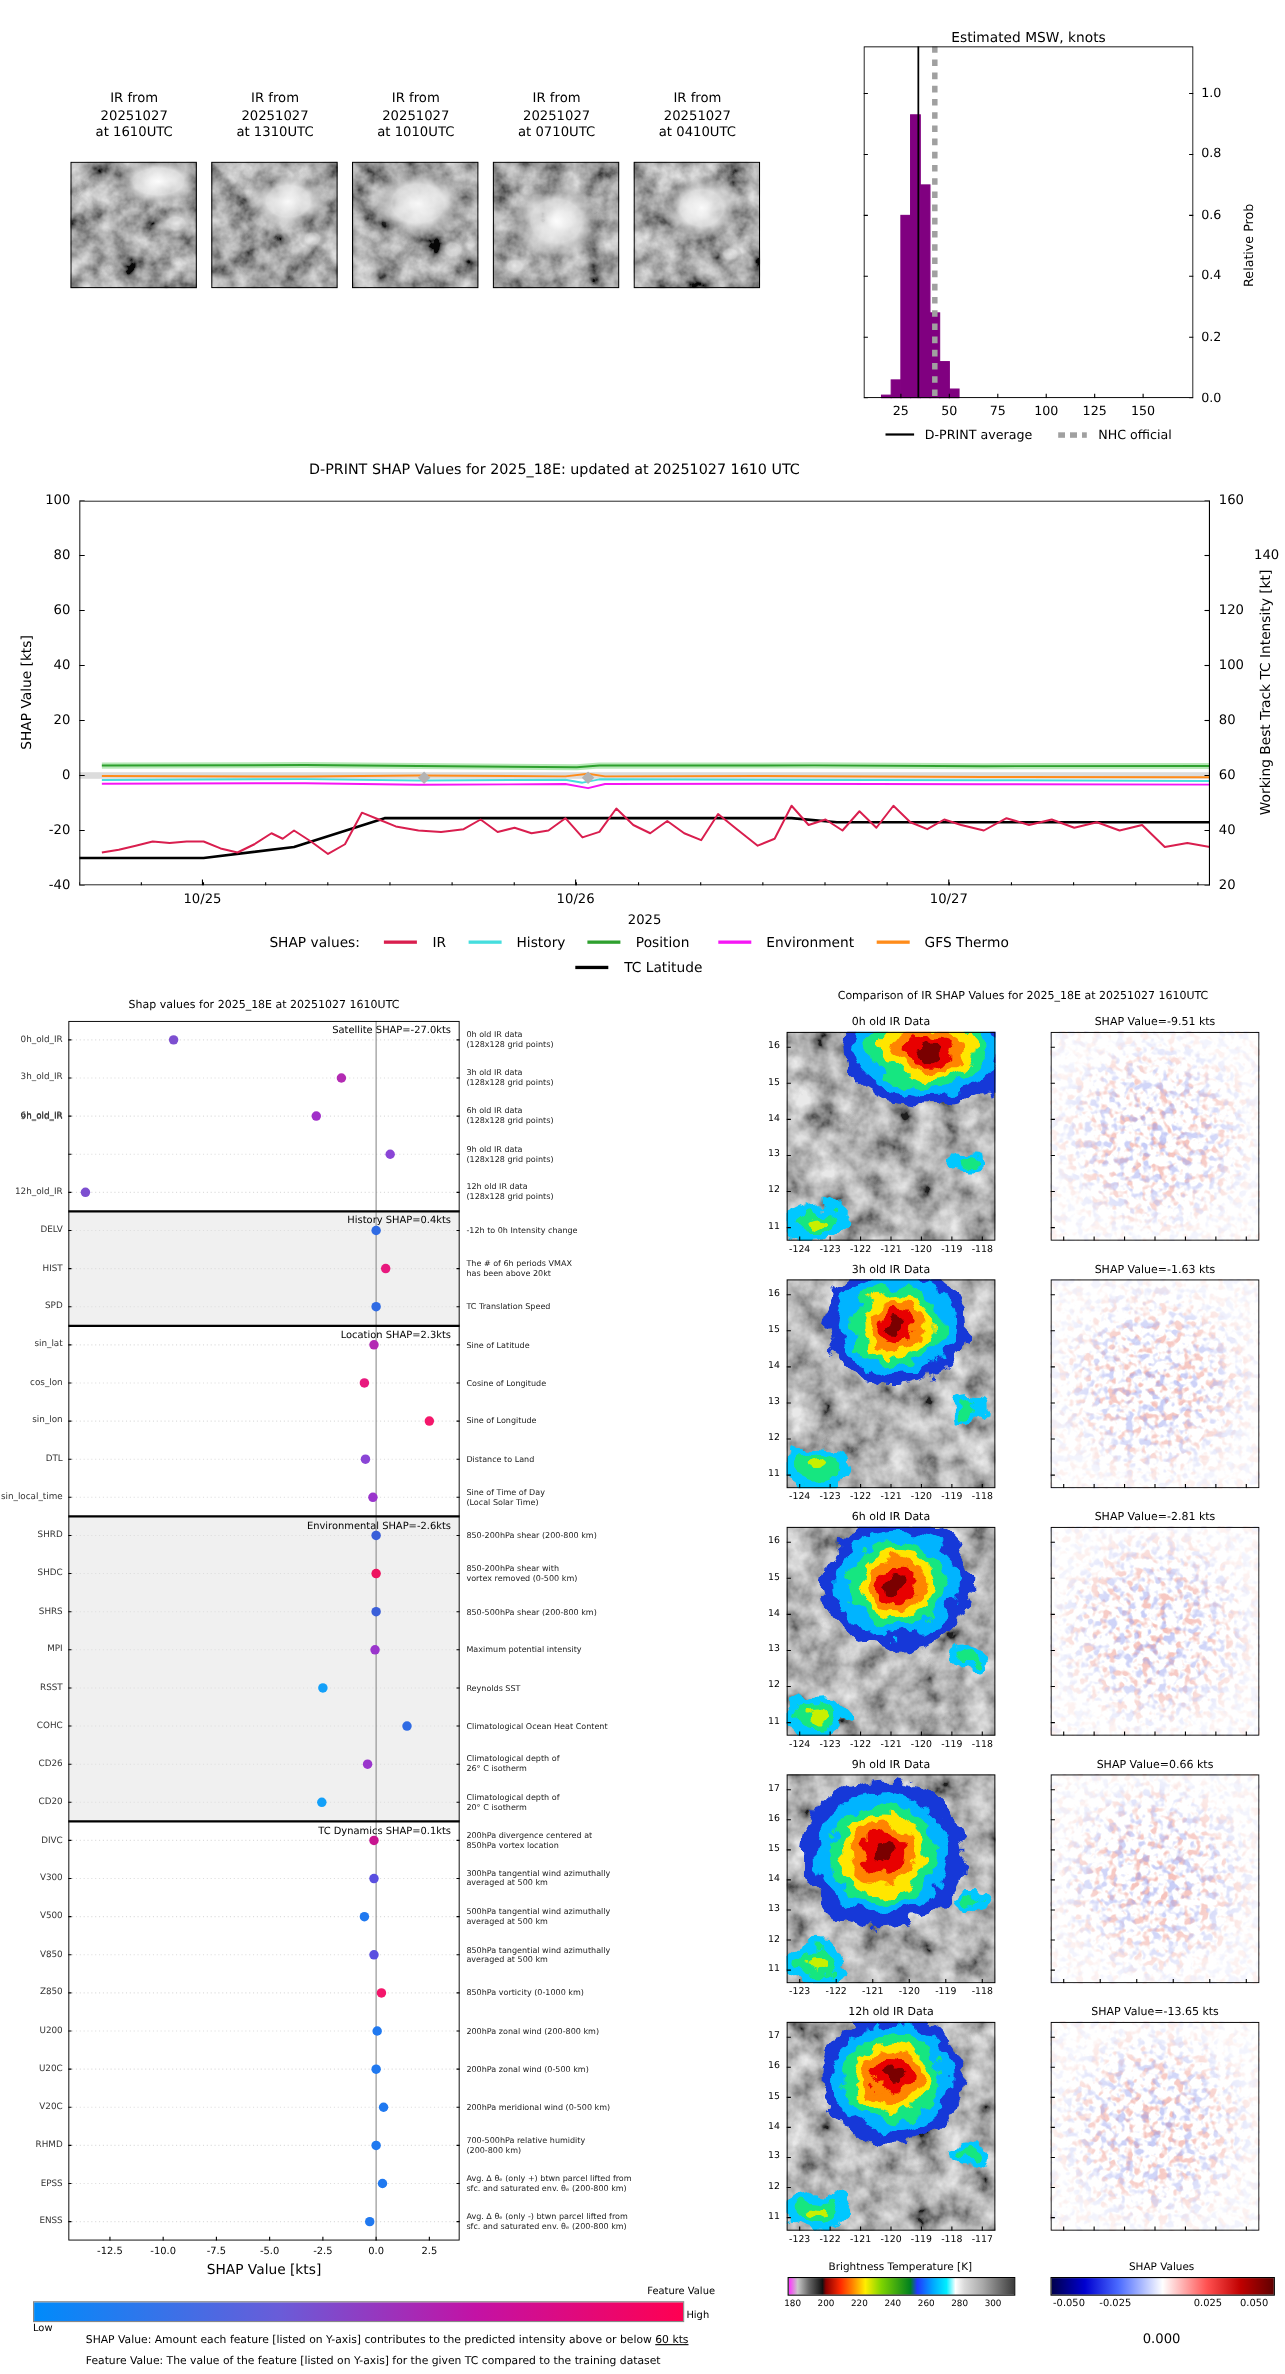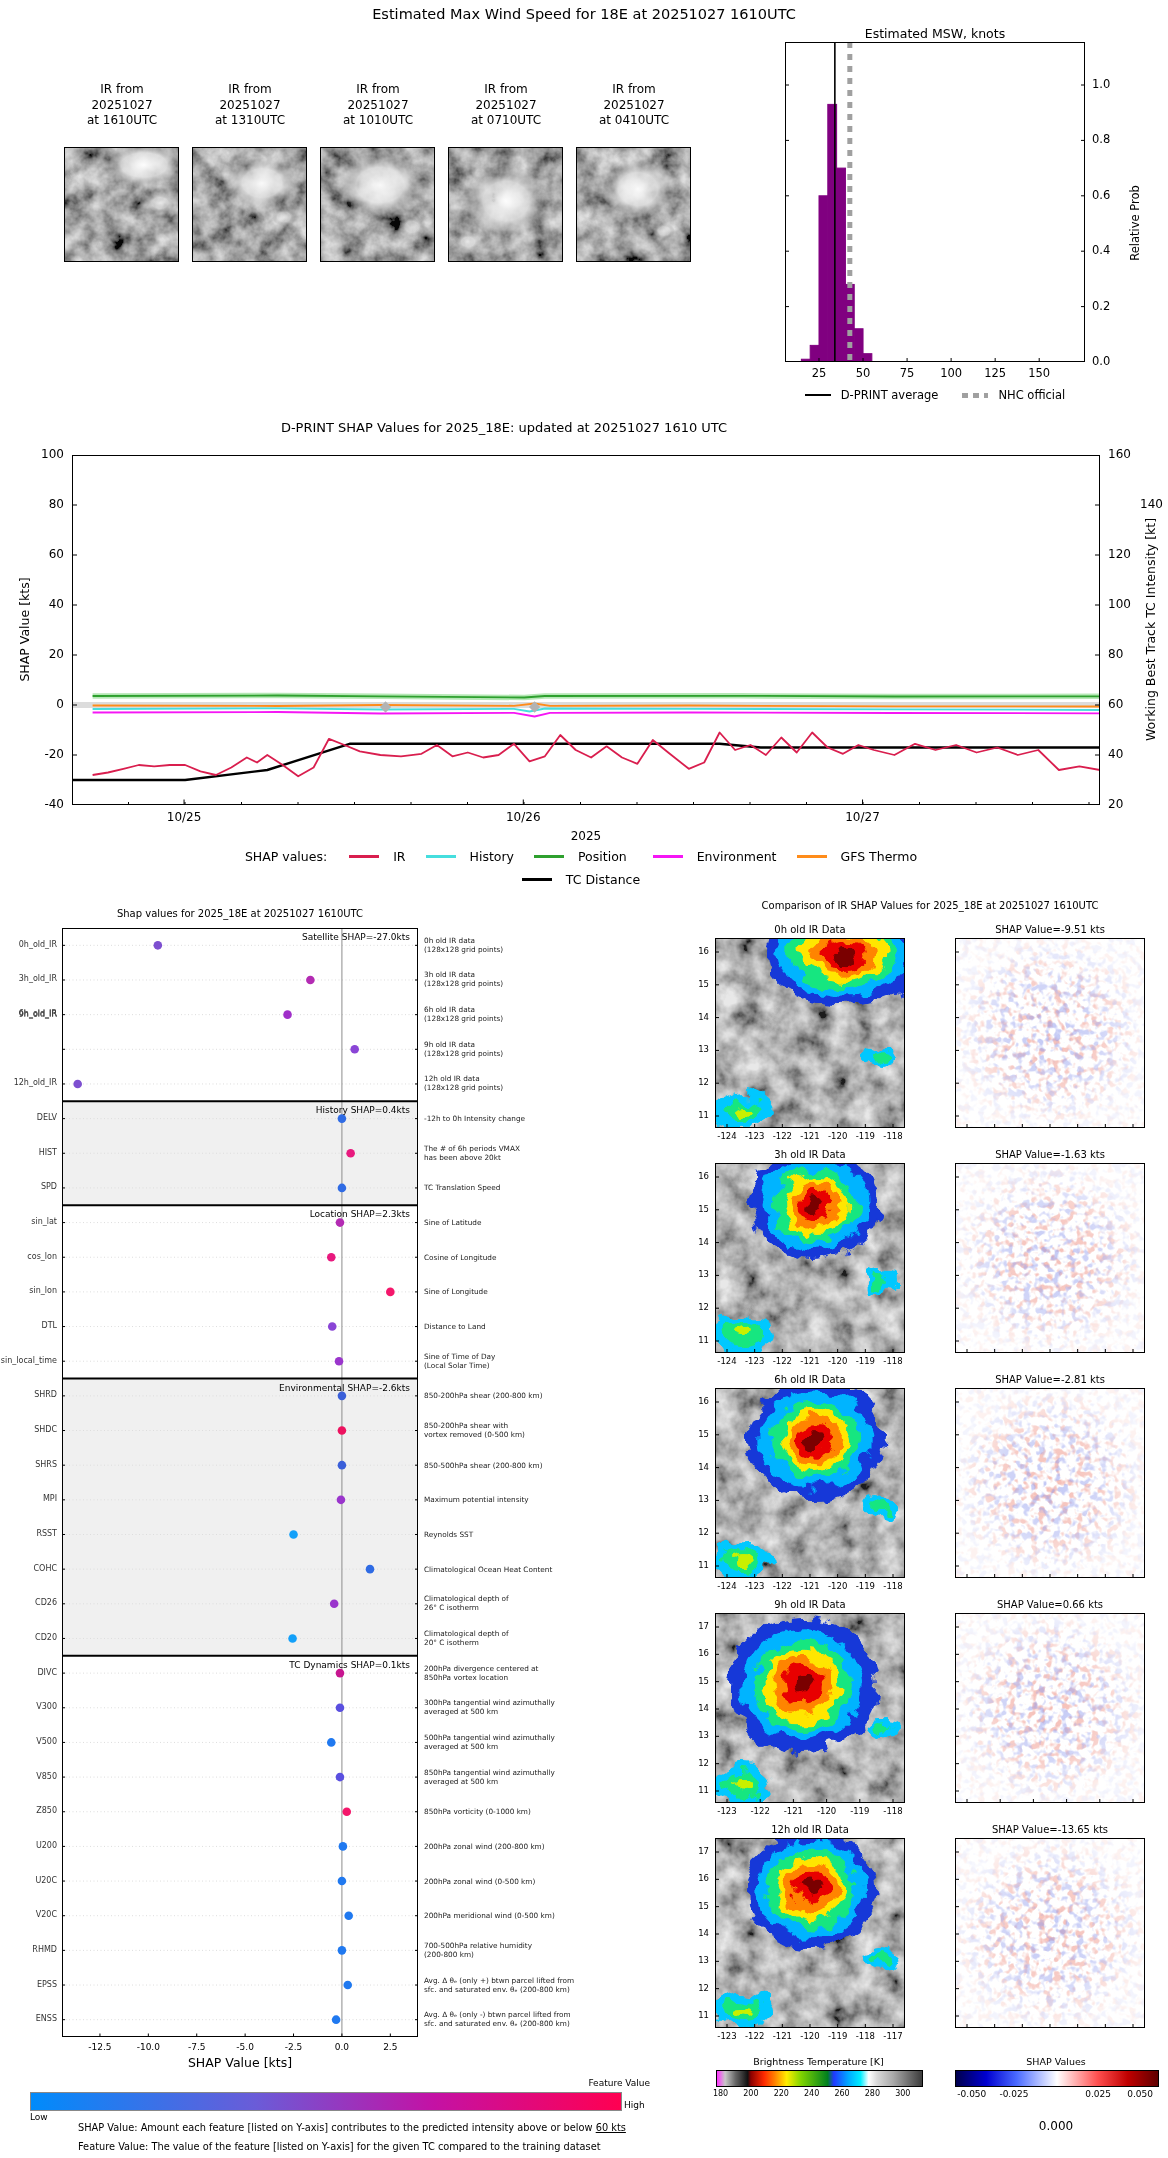--- a/index.html
+++ b/index.html
@@ -17,7 +17,6 @@
 <body>
 
 <div id="fig">
-  <div class="abs ctr" style="left:0;top:6px;width:1168px;font-size:14.5px;">Estimated Max Wind Speed for 18E at 20251027 1610UTC</div>
 
   <div id="thumbs" class="abs" style="left:0;top:0;">
       <div class="abs ctr" style="left: 57px; top: 82px; width: 130px; font-size: 12px; line-height: 15.5px;">

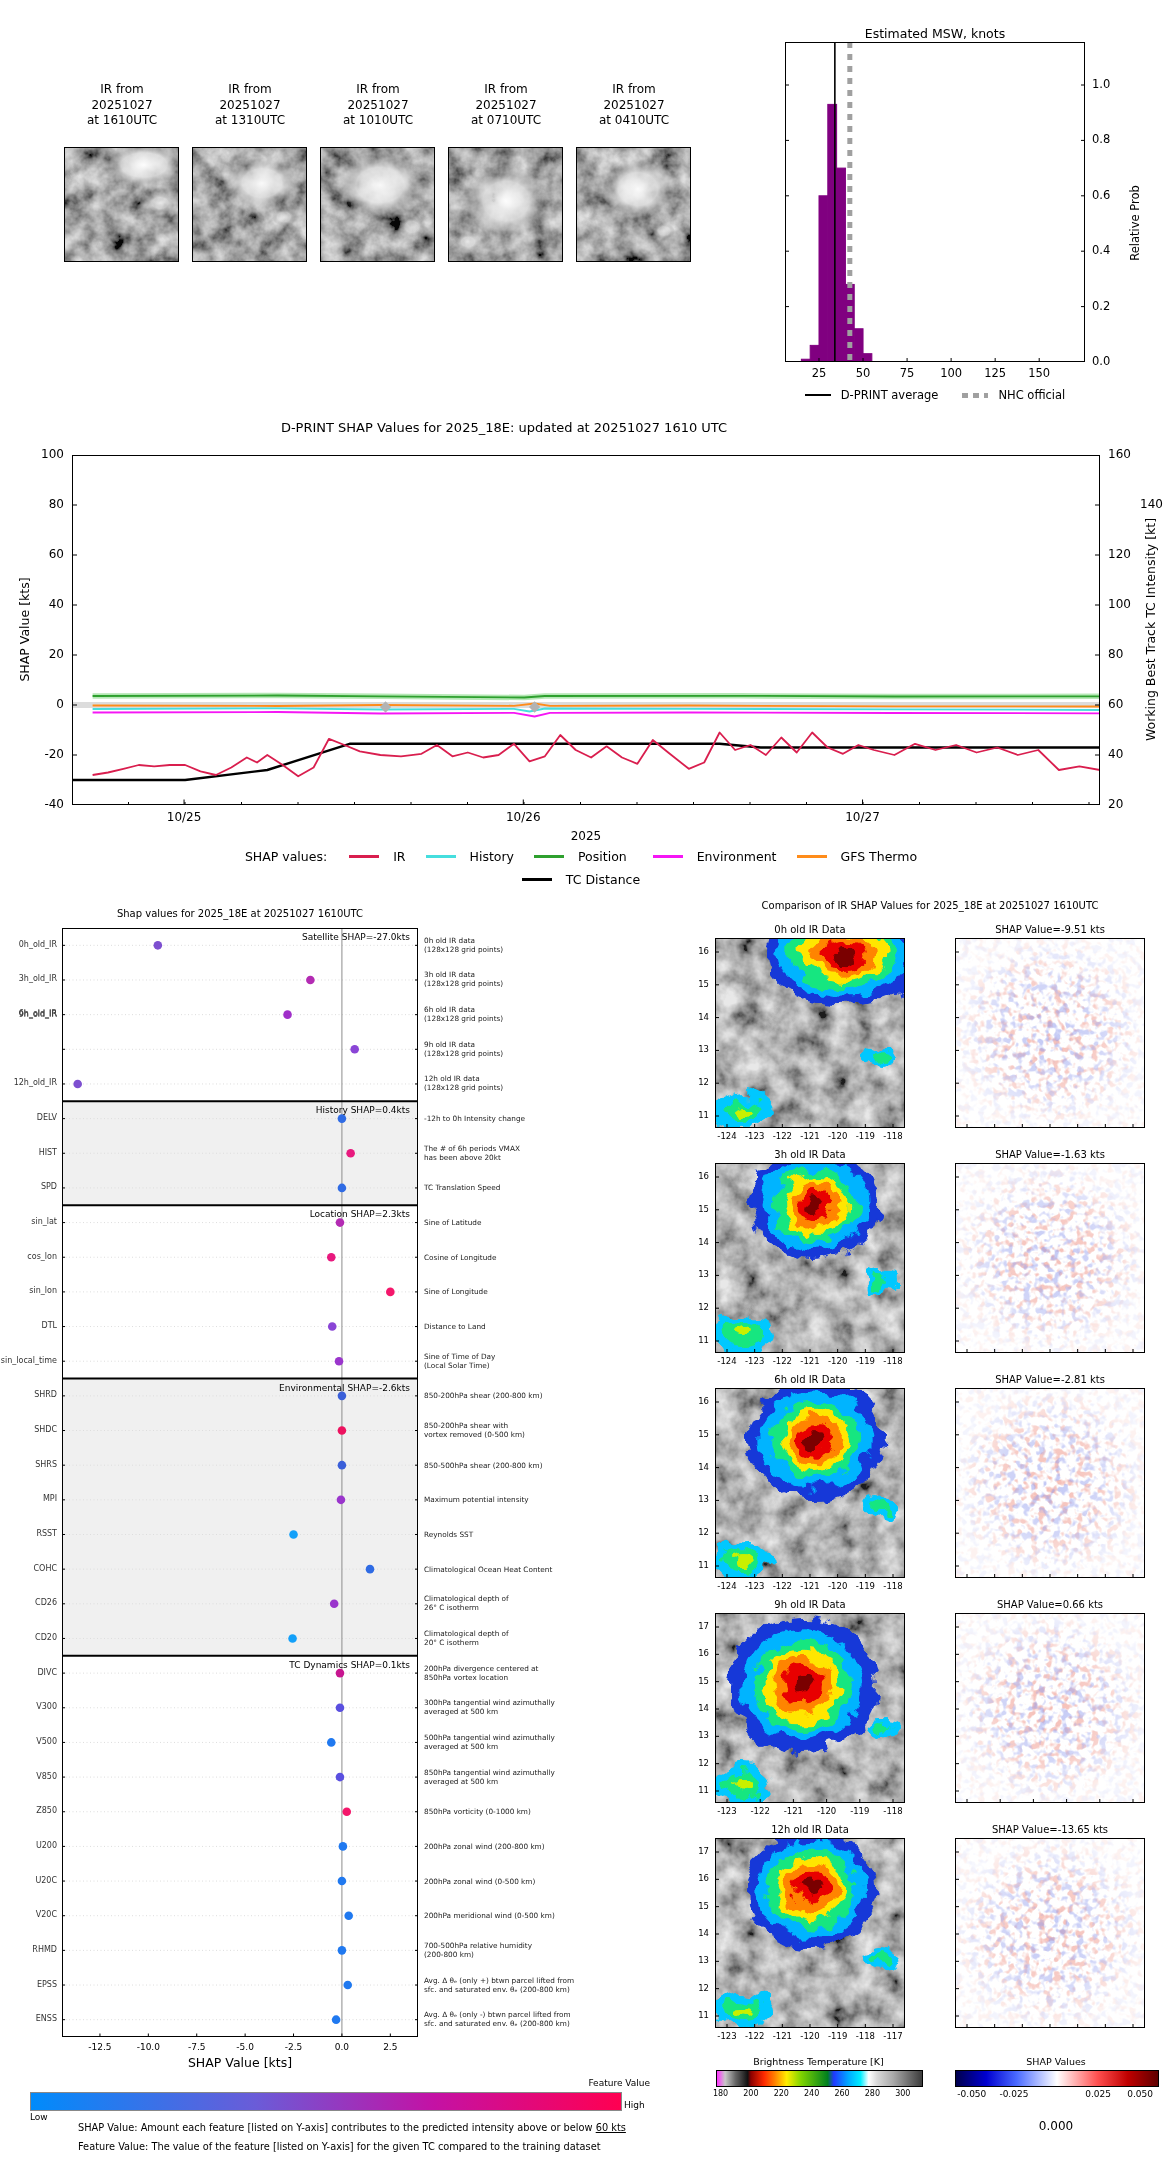--- a/index.html
+++ b/index.html
@@ -278,7 +278,7 @@
       </div>
       <div class="abs" style="left: 0px; top: 872px; width: 1168px; display: flex; justify-content: center; align-items: center; gap: 14px; font-size: 12.5px;">
         <div class="abs" style="width: 30px; height: 3px; background: rgb(0, 0, 0); flex: 0 0 auto; position: static;"></div>
-        <div class="abs" style="position: static; margin-right: 6px;">TC Distance</div>
+        <div class="abs" style="position: static; margin-right: 6px;">TC Latitude</div>
       </div>
     </div>
   <div id="dot" class="abs" style="left:0;top:0;">

